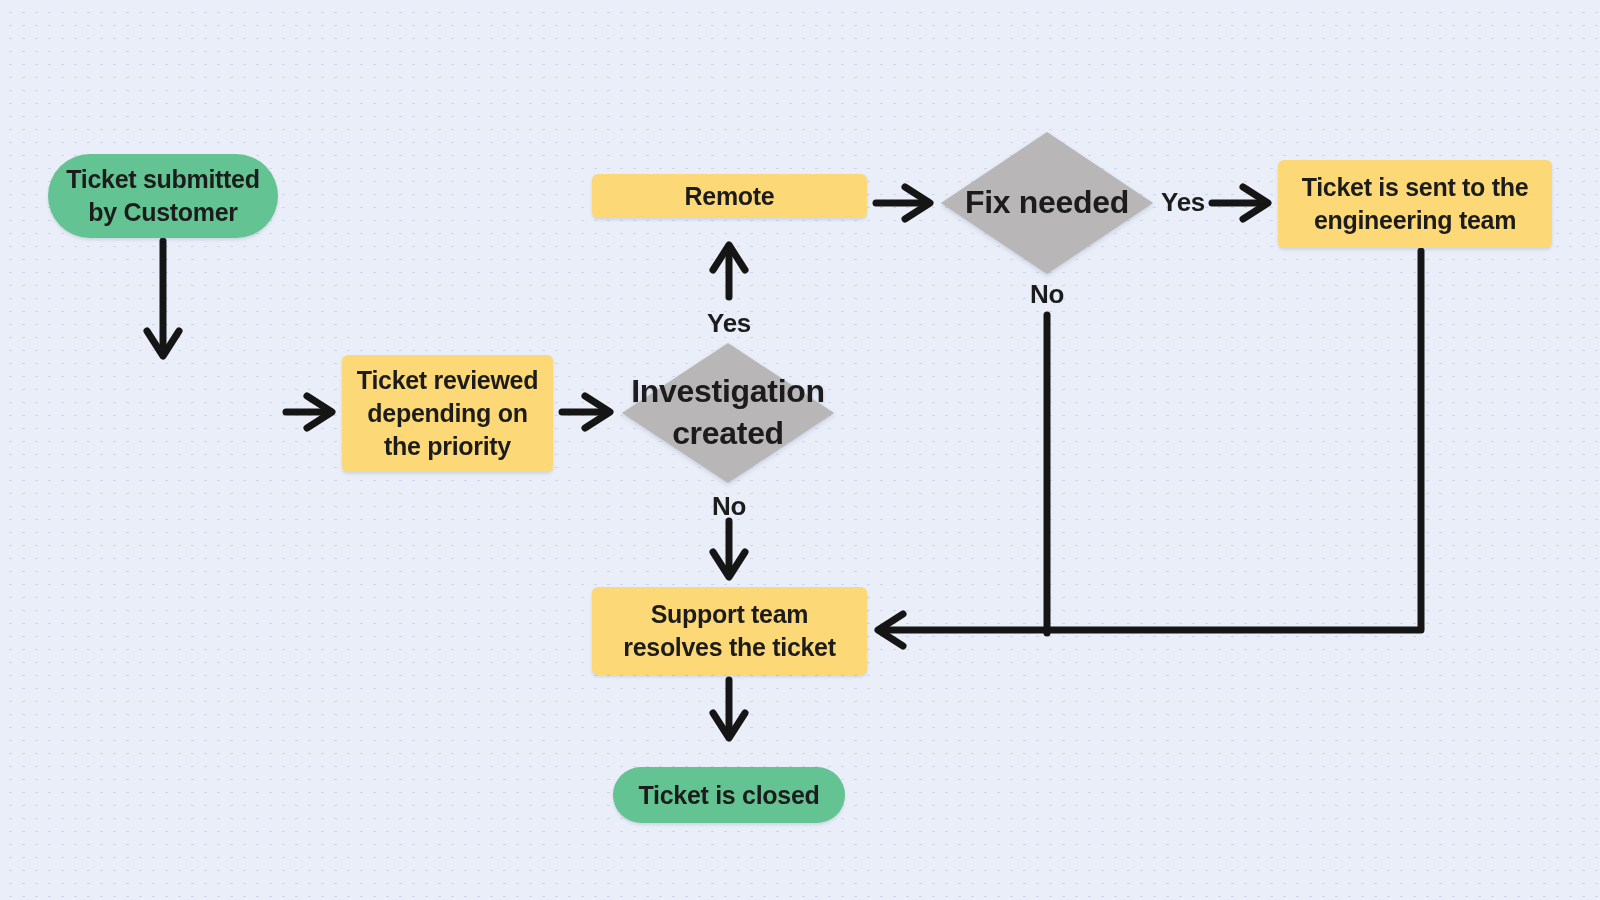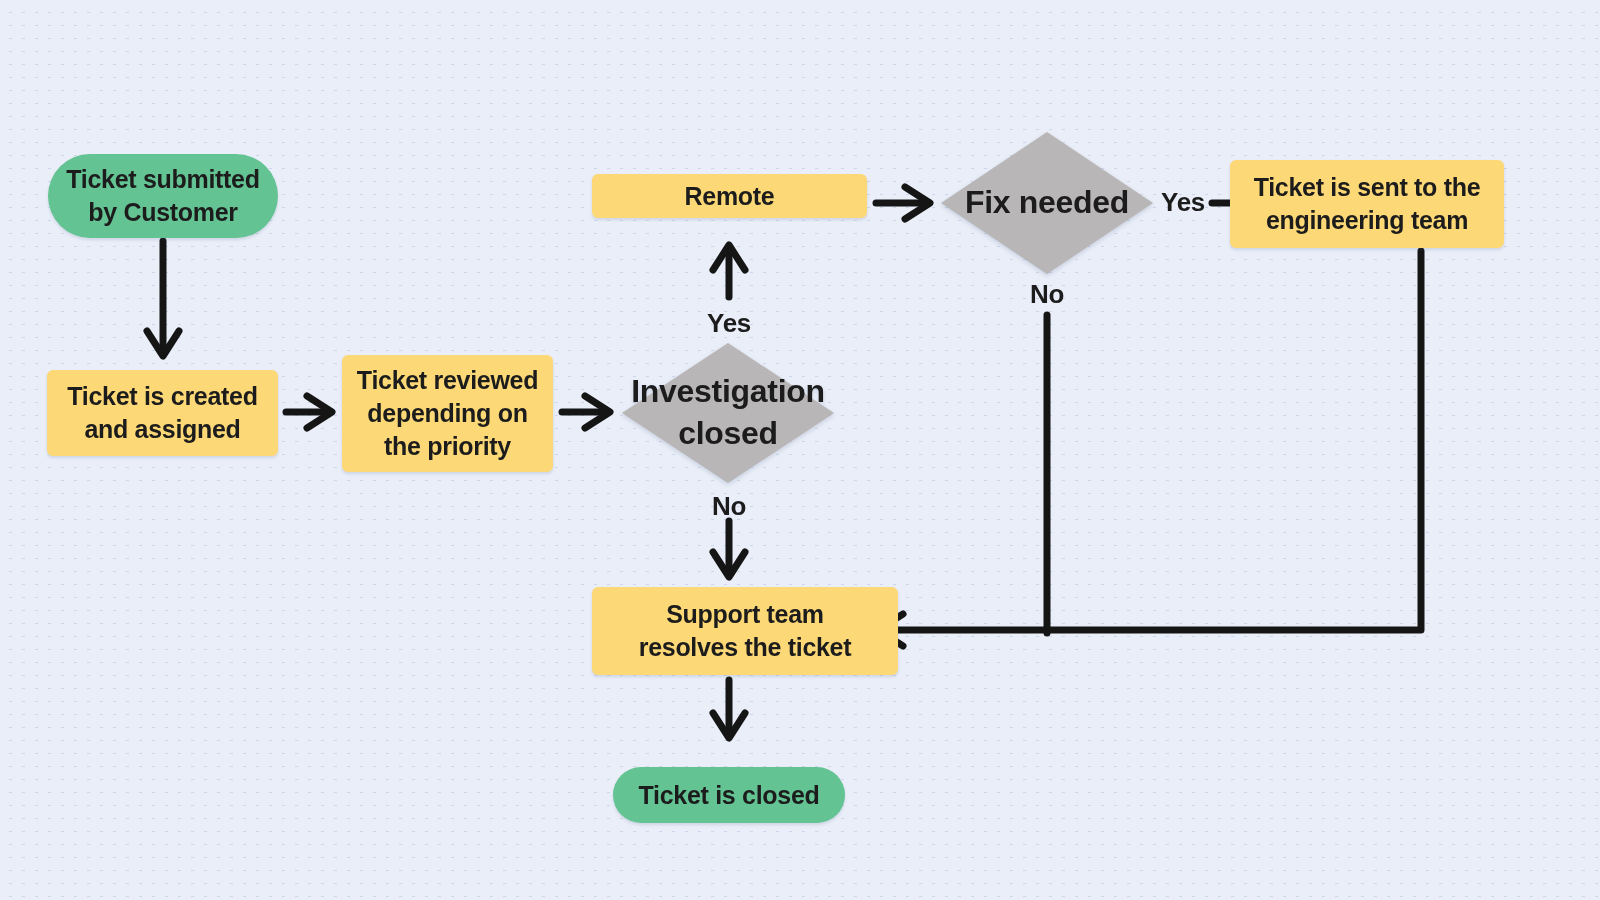--- a/index.html
+++ b/index.html
@@ -85,7 +85,7 @@
   #n-investigation { left: 622px; top: 343px; width: 212px; height: 140px; }
   #n-remote      { left: 592px;  top: 174px; width: 275px; height: 44px; }
   #n-fix         { left: 941px;  top: 132px; width: 212px; height: 142px; }
-  #n-sent        { left: 1230px; top: 160px; width: 274px; height: 88px; }
+  #n-sent        { left: 1278px; top: 160px; width: 274px; height: 88px; }
   #n-support     { left: 592px;  top: 587px; width: 306px; height: 88px; }
   #n-closed      { left: 613px;  top: 747px; width: 232px; height: 56px;  border-radius: 28px; margin-top: 20px; }
   

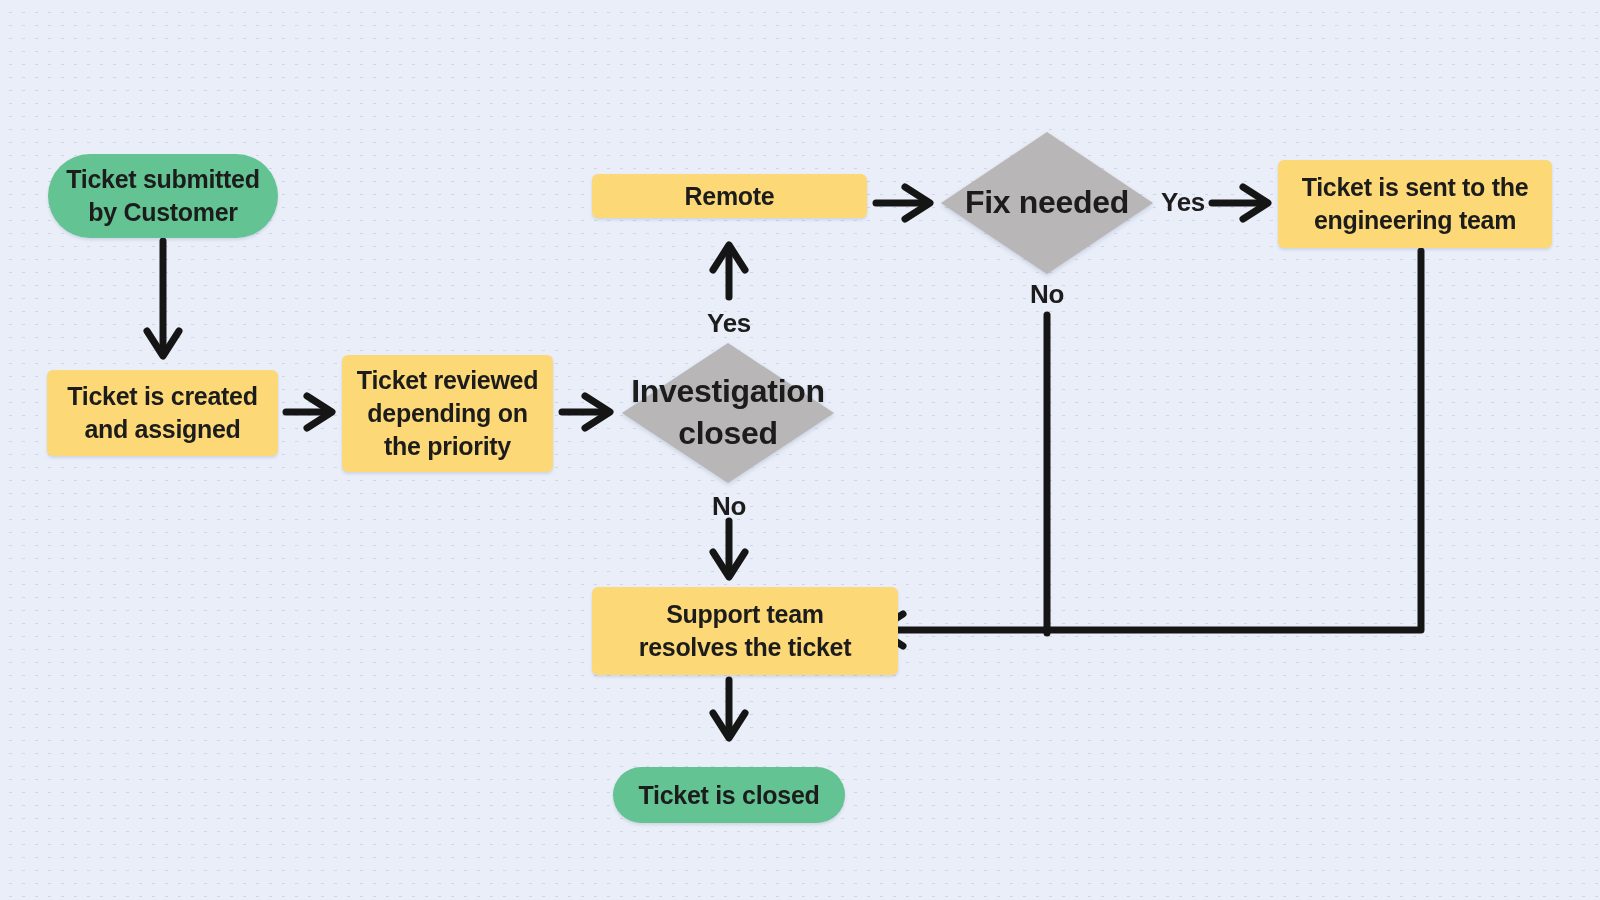--- a/index.html
+++ b/index.html
@@ -120,8 +120,6 @@
   <div class="node terminator" id="n-submitted">Ticket submitted
 by Customer</div>
 
-  <div class="node process" id="n-created">Ticket is created
-and assigned</div>
 
   <div class="node process" id="n-reviewed">Ticket reviewed
 depending on

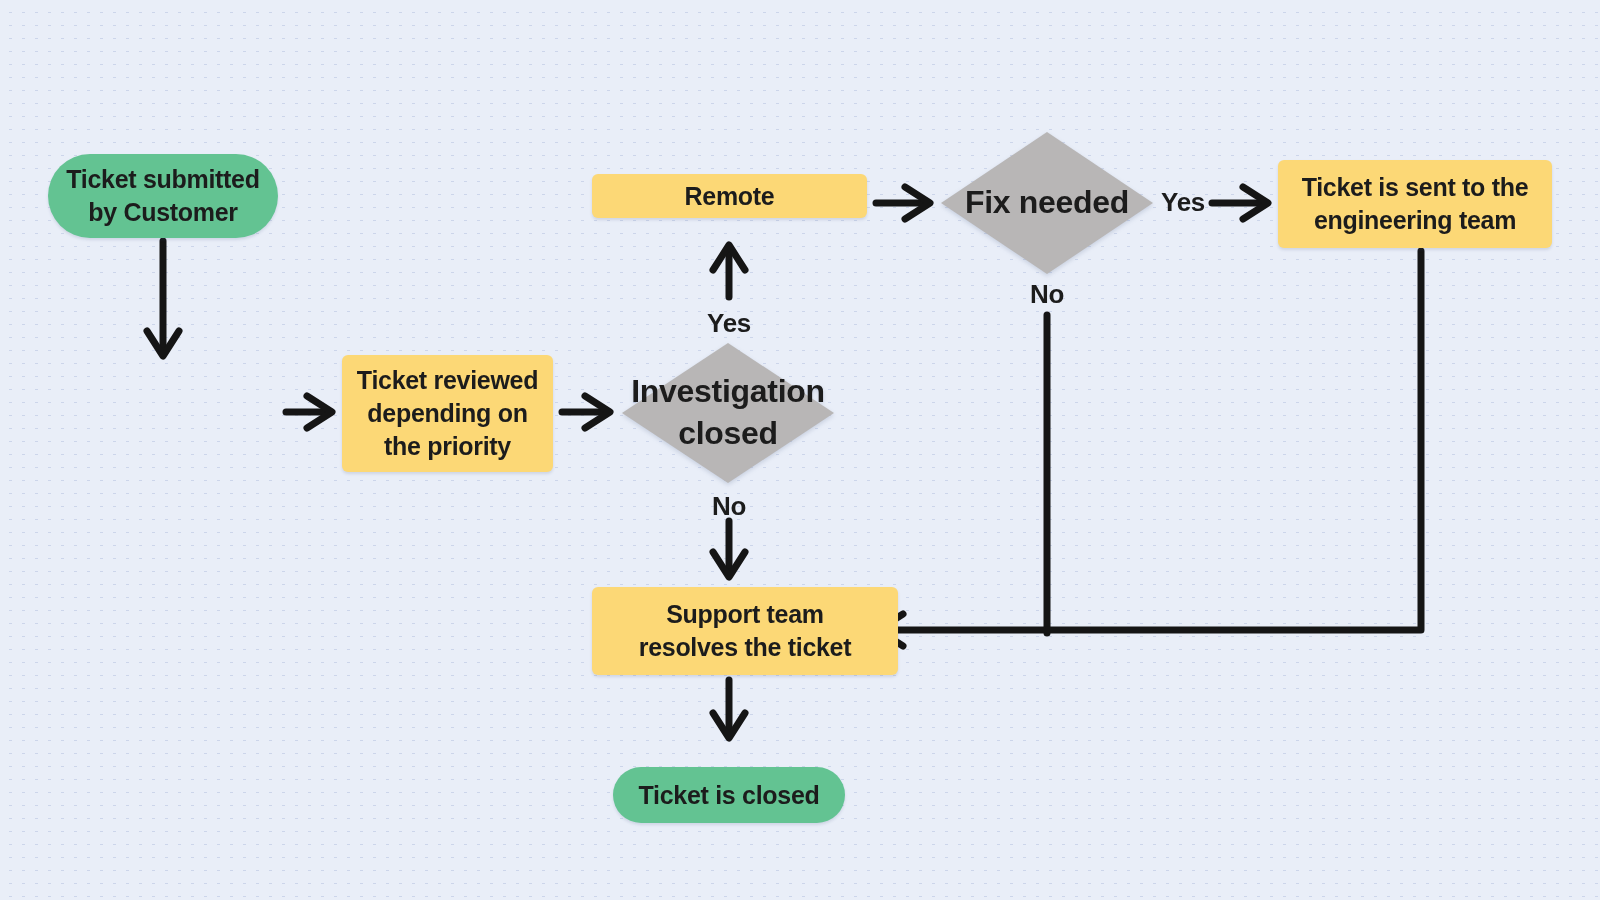--- a/index.html
+++ b/index.html
@@ -128,7 +128,7 @@
   <div class="decision-wrap" id="n-investigation">
     <div class="decision-bg"></div>
     <div class="decision-label">Investigation
-closed</div>
+created</div>
   </div>
 
   <div class="node process" id="n-remote">Remote</div>

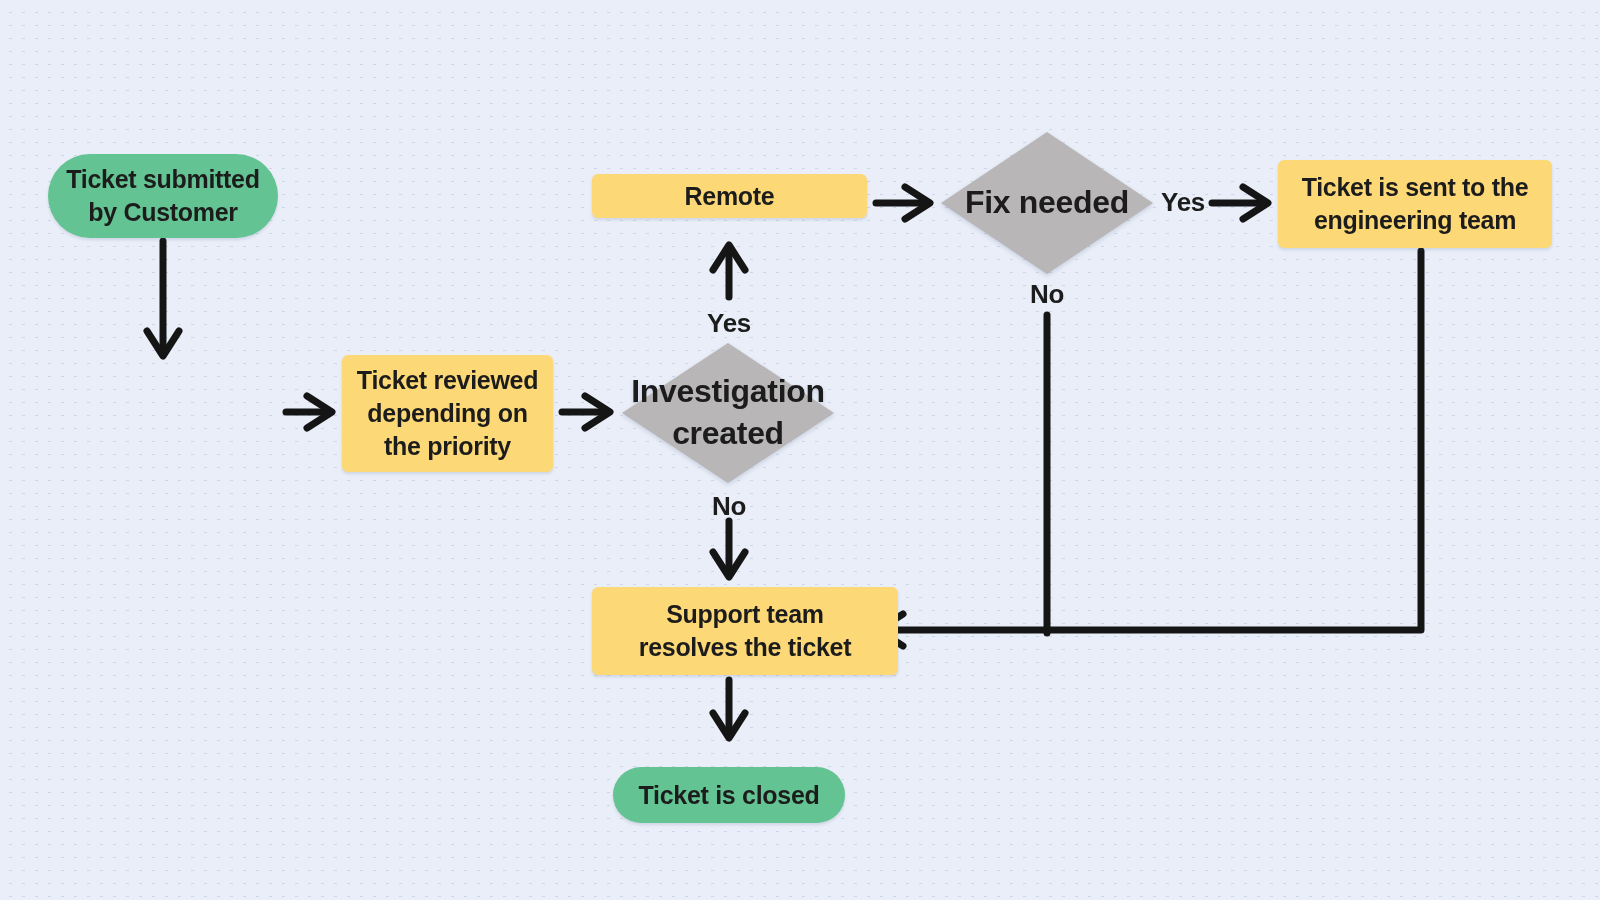--- a/index.html
+++ b/index.html
@@ -86,7 +86,7 @@
   #n-remote      { left: 592px;  top: 174px; width: 275px; height: 44px; }
   #n-fix         { left: 941px;  top: 132px; width: 212px; height: 142px; }
   #n-sent        { left: 1278px; top: 160px; width: 274px; height: 88px; }
-  #n-support     { left: 592px;  top: 587px; width: 306px; height: 88px; }
+  #n-support     { left: 592px;  top: 587px; width: 275px; height: 88px; }
   #n-closed      { left: 613px;  top: 747px; width: 232px; height: 56px;  border-radius: 28px; margin-top: 20px; }
   
   #l-yes-remote  { left: 729px;  top: 323px; }

